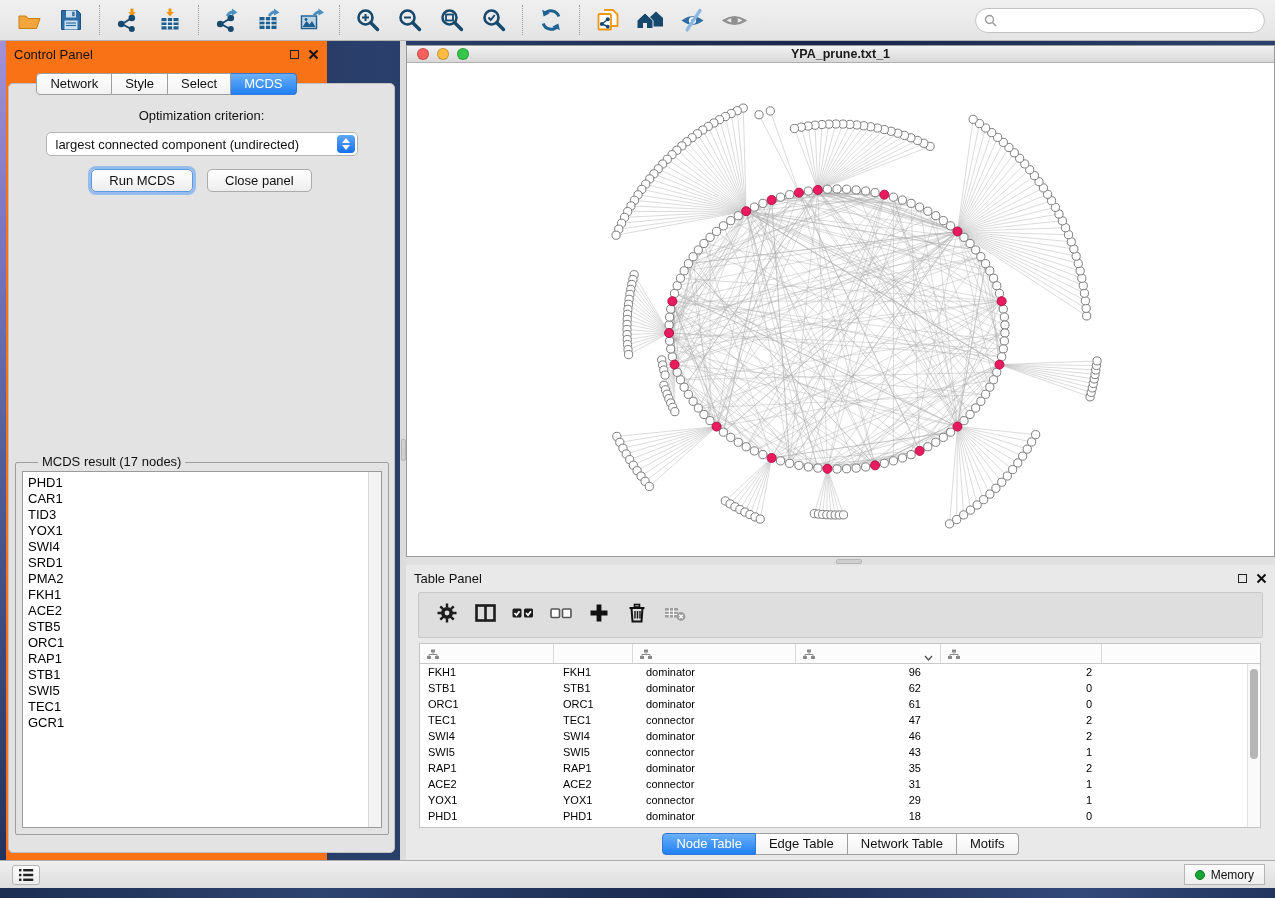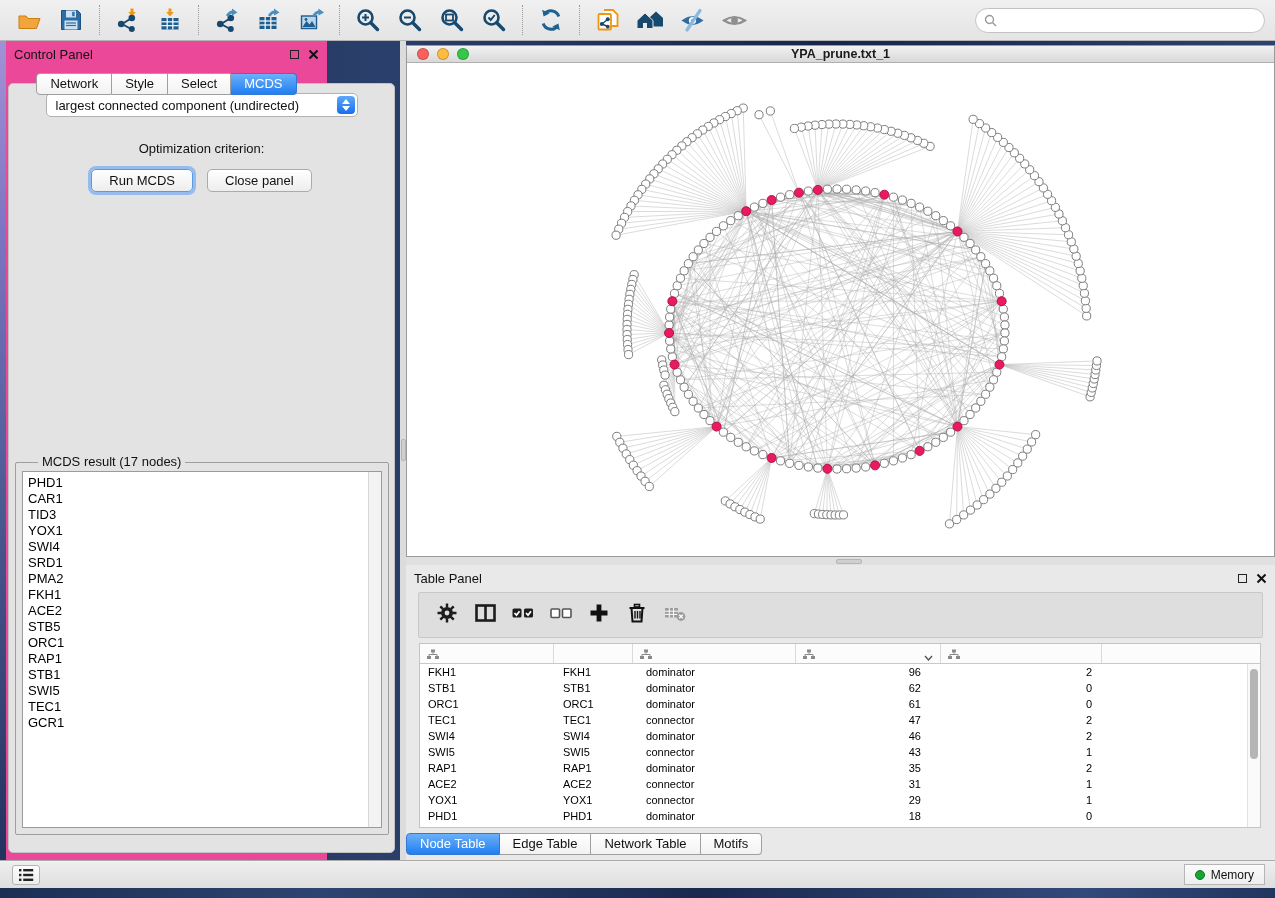--- a/index.html
+++ b/index.html
@@ -24,7 +24,7 @@
     background:linear-gradient(90deg,#1c2e52,#2e4470 25%,#1a294e 55%,#33497a 85%,#22355e); }
 
   
-  #control-panel { position:absolute; left:6px; top:41px; width:321px; height:819px; background:#ec4899; }
+  #control-panel { position:absolute; left:6px; top:41px; width:321px; height:819px; background:#f97316; }
   .panel-head { height:24px; display:flex; align-items:center; padding:2px 8px 0 8px; font-size:13px; color:#111; }
   .panel-head .ph-icons { margin-left:auto; display:flex; align-items:center; gap:9px; }
   .float-box { width:9px; height:9px; border:1.5px solid #222; display:inline-block; }

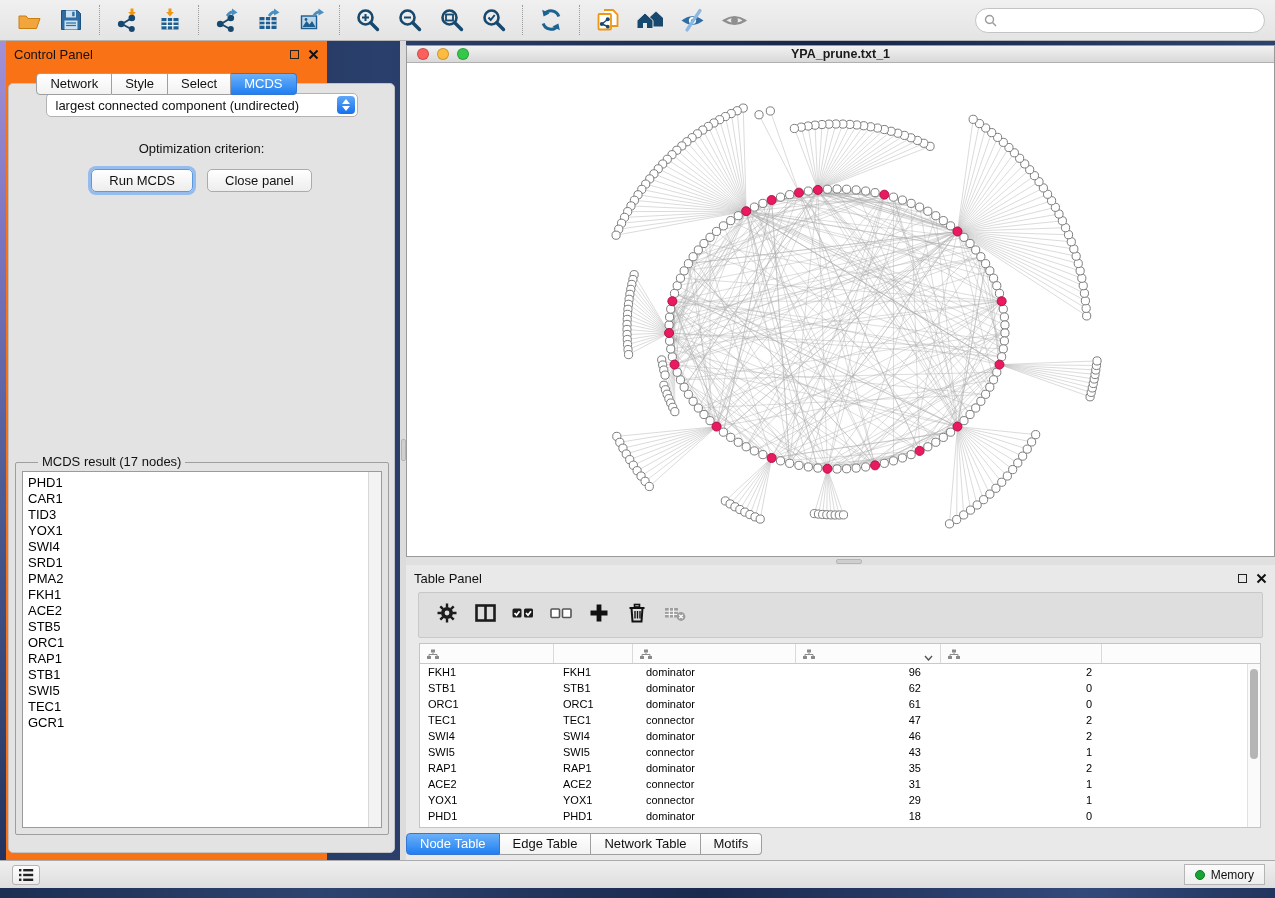--- a/index.html
+++ b/index.html
@@ -327,6 +327,7 @@
       <div class="tab selected">MCDS</div>
     </div>
   <div id="cp-box">
+    <div id="opt-label">Optimization criterion:</div>
     <div id="criterion-select">
       <span>largest connected component (undirected)</span>
       <span class="stepper">
@@ -334,7 +335,6 @@
           <span class="tri-down"></span>
         </span>
     </div>
-    <div id="opt-label">Optimization criterion:</div>
     <div id="cp-buttons">
       <div class="mac-btn focused">Run MCDS</div>
       <div class="mac-btn">Close panel</div>

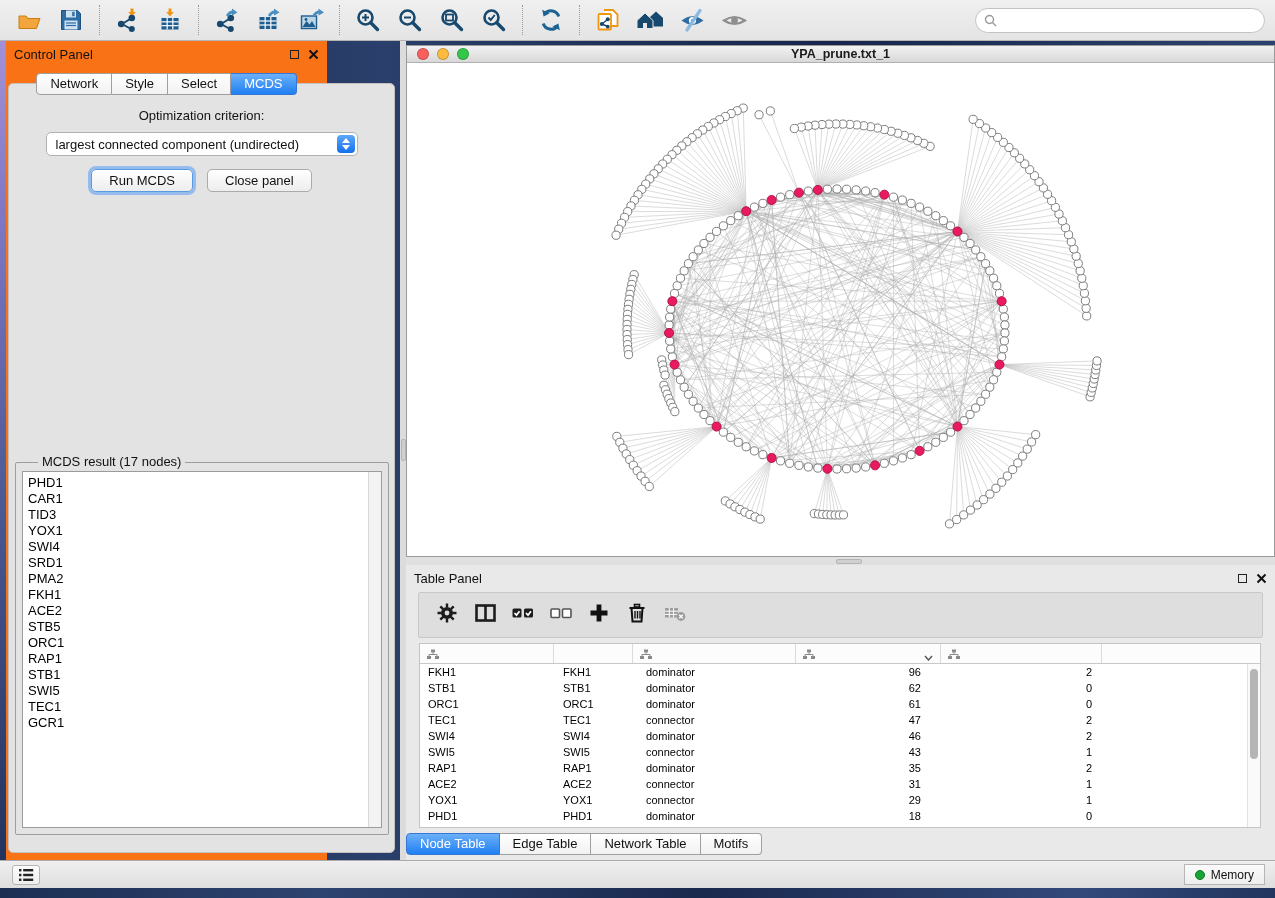--- a/index.html
+++ b/index.html
@@ -92,7 +92,7 @@
   .c-succ { text-align:right; padding-right:20px; } .c-pred { text-align:right; padding-right:10px; }
   #tbl-scroll { position:absolute; right:0; top:20px; width:13px; bottom:0; background:#fafafa; border-left:1px solid #e2e2e2; }
   #tbl-thumb { position:absolute; left:2px; top:5px; width:8px; height:90px; background:#b5b5b5; border-radius:4px; }
-  #tp-tabs { position:absolute; left:0; top:268px; width:100%; display:flex; }
+  #tp-tabs { position:absolute; left:0; top:268px; width:100%; display:flex; justify-content:center; }
 
   
   #status-bar { position:absolute; left:0; top:860px; width:1275px; height:28px;

